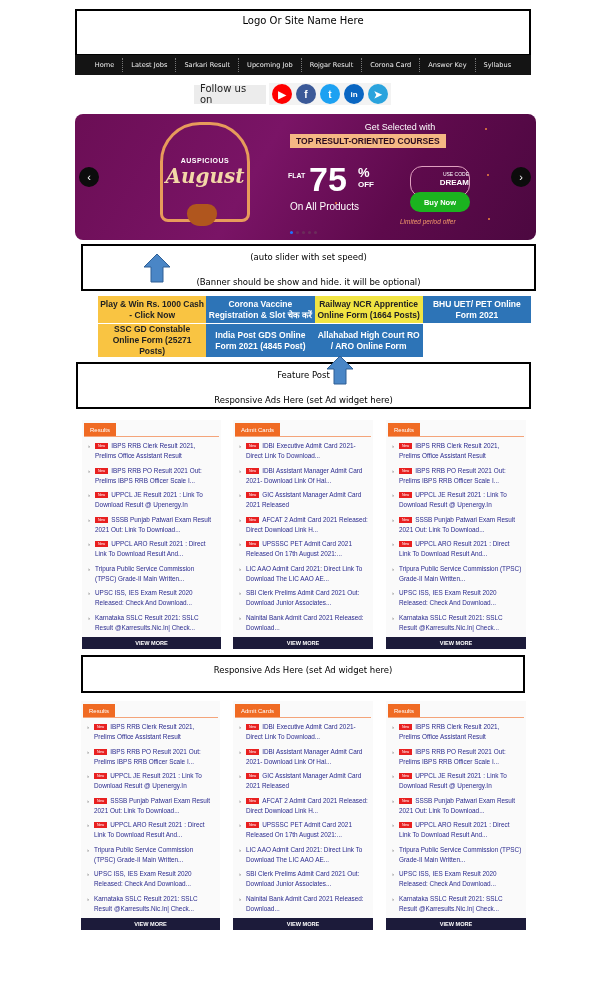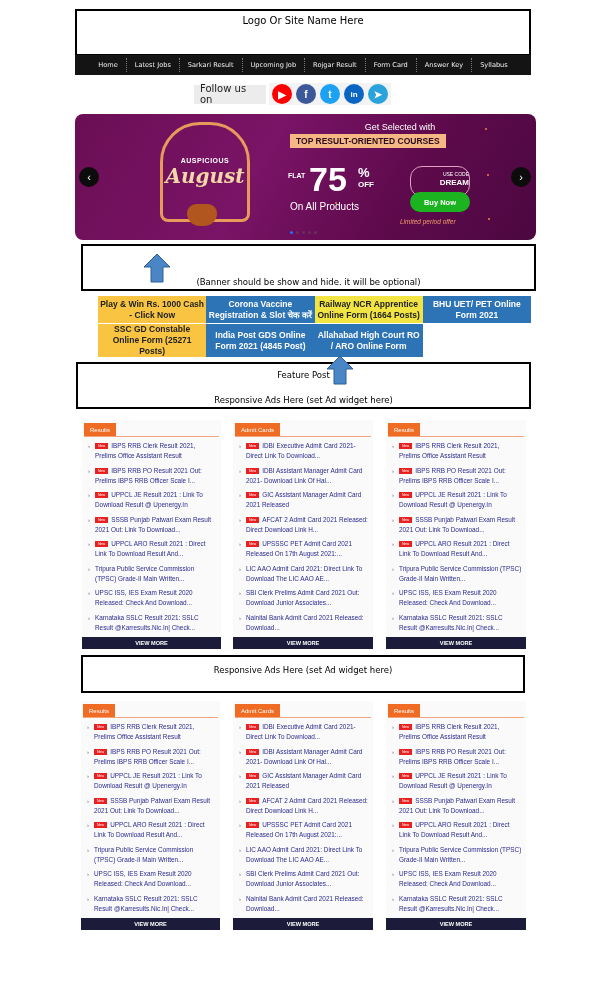--- a/index.html
+++ b/index.html
@@ -88,7 +88,7 @@
   <a class="nav-item">Sarkari Result</a>
   <a class="nav-item">Upcoming Job</a>
   <a class="nav-item">Rojgar Result</a>
-  <a class="nav-item">Form Card</a>
+  <a class="nav-item">Corona Card</a>
   <a class="nav-item">Answer Key</a>
   <a class="nav-item">Syllabus</a>
 </div>

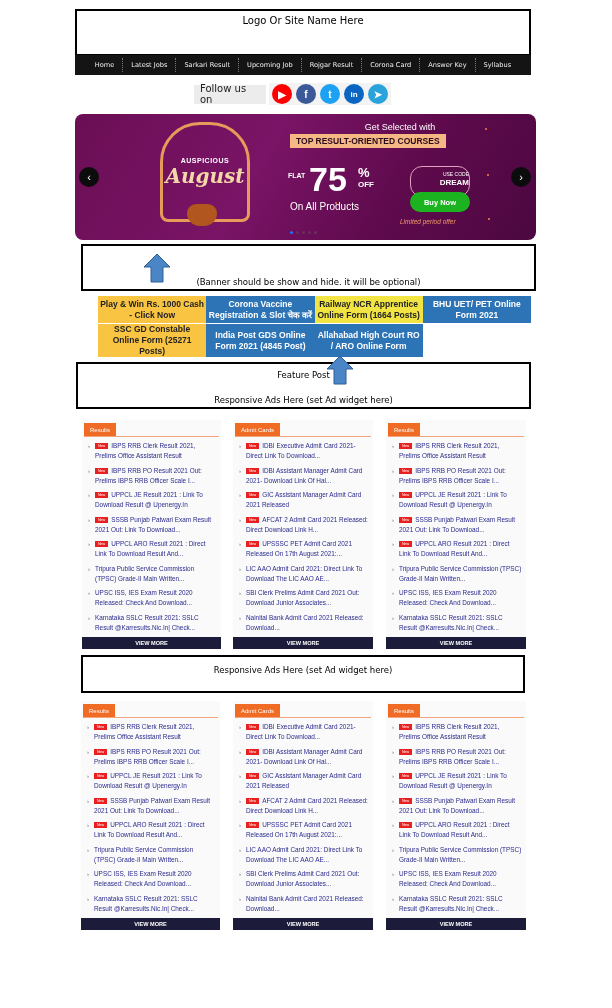--- a/index.html
+++ b/index.html
@@ -142,6 +142,7 @@
   <svg class="blue-arrow" style="left:60px;top:7px" viewBox="0 0 28 30">
     <polygon points="14,1 27,14 20,14 20,29 8,29 8,14 1,14" fill="#4a86c6" stroke="#2f5f95" stroke-width="1"></polygon>
   </svg>
+  <div class="note-line" style="top:6px">(auto slider with set speed)</div>
   <div class="note-line" style="top:31px">(Banner  should be show and hide. it will be optional)</div>
 </div>
 

